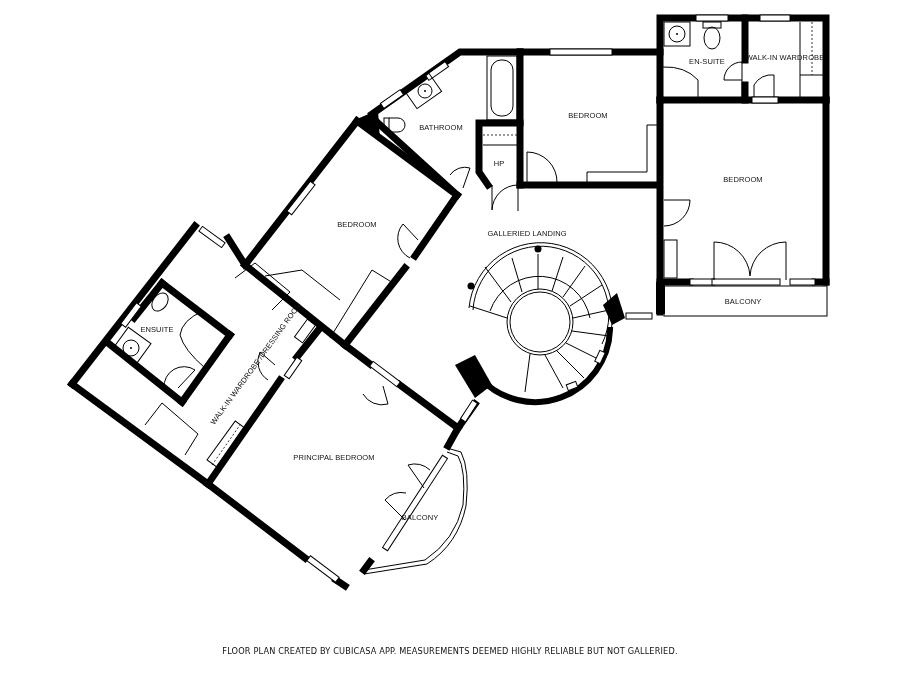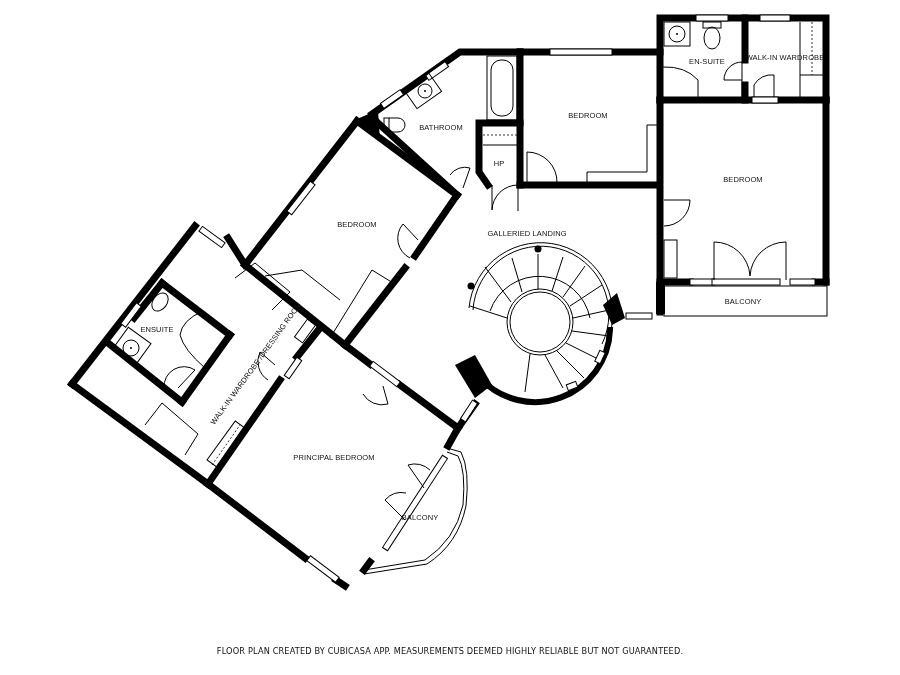--- a/index.html
+++ b/index.html
@@ -199,6 +199,6 @@
   </g>
 </svg>
 
-<div class="footer">FLOOR PLAN CREATED BY CUBICASA APP. MEASUREMENTS DEEMED HIGHLY RELIABLE BUT NOT GUARANTEED.</div>
+<div class="footer">FLOOR PLAN CREATED BY CUBICASA APP. MEASUREMENTS DEEMED HIGHLY RELIABLE BUT NOT GALLERIED.</div>
 
 </body></html>

